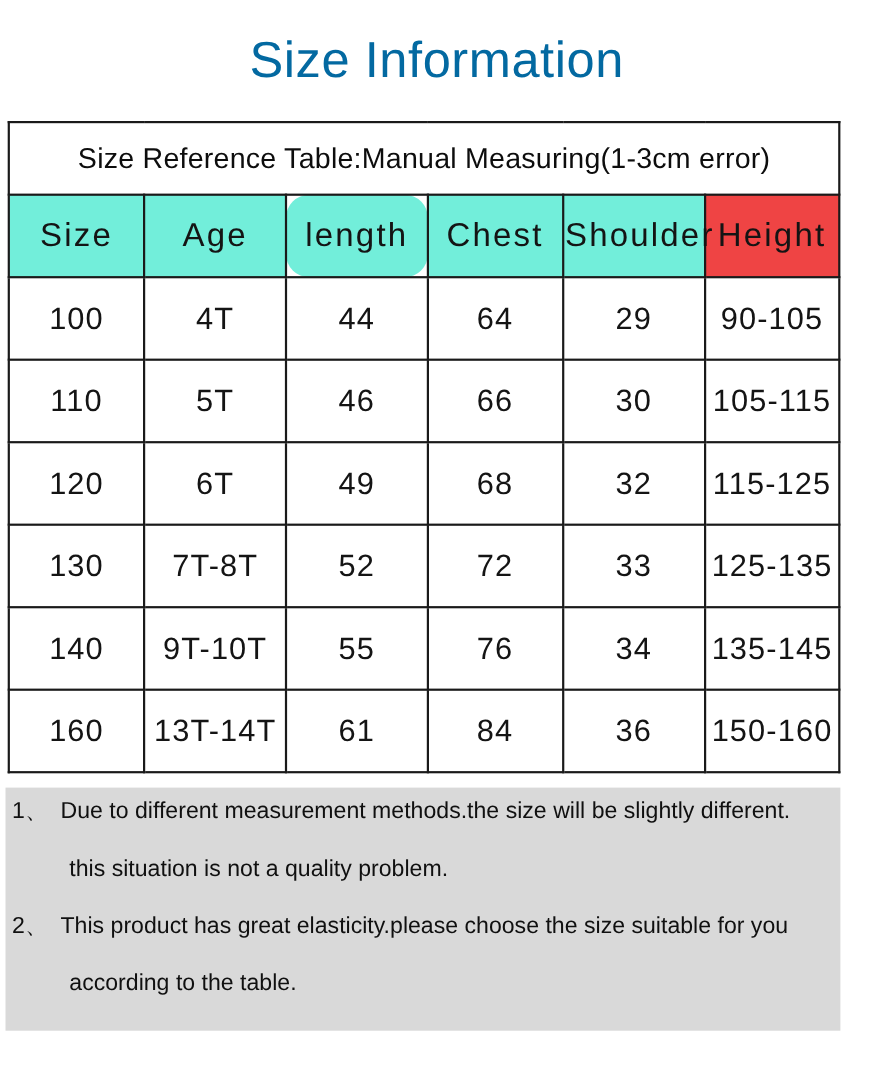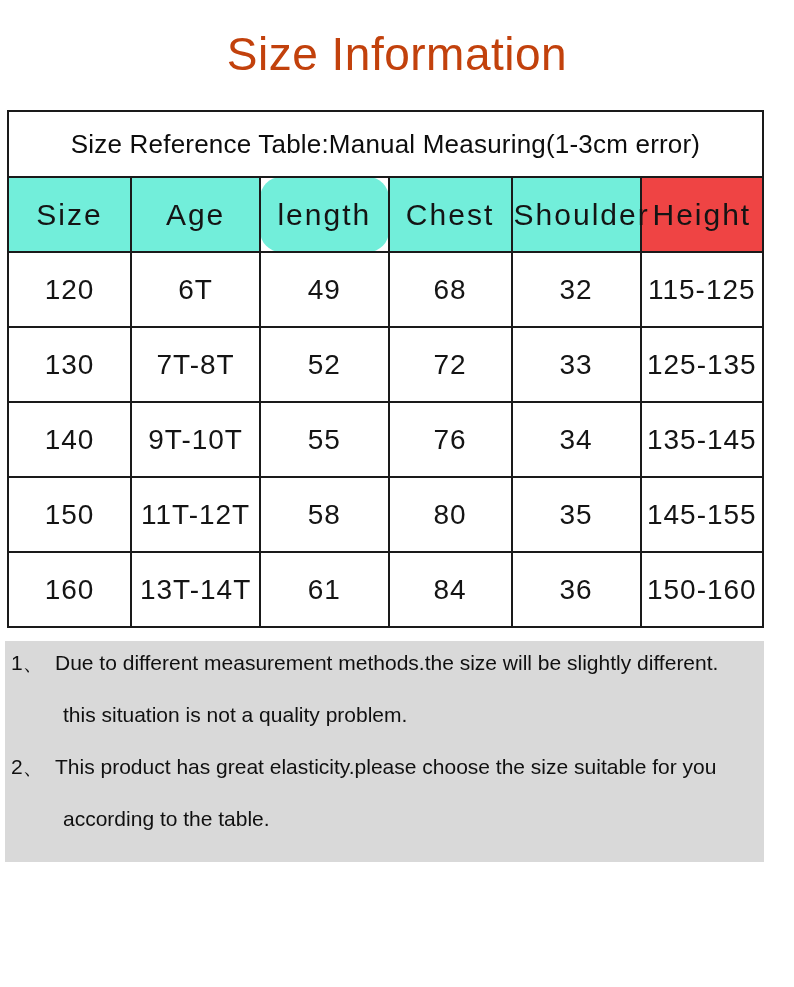--- a/index.html
+++ b/index.html
@@ -11,7 +11,7 @@
   .page-title{
     margin:0;padding-top:27px;height:60px;
     text-align:center;font-size:46px;font-weight:400;
-    color:#c2410c;letter-spacing:0.5px;line-height:1.2;
+    color:#0369a1;letter-spacing:0.5px;line-height:1.2;
   }
   table.size-table{
     margin:23px 0 0 7px;width:757px;

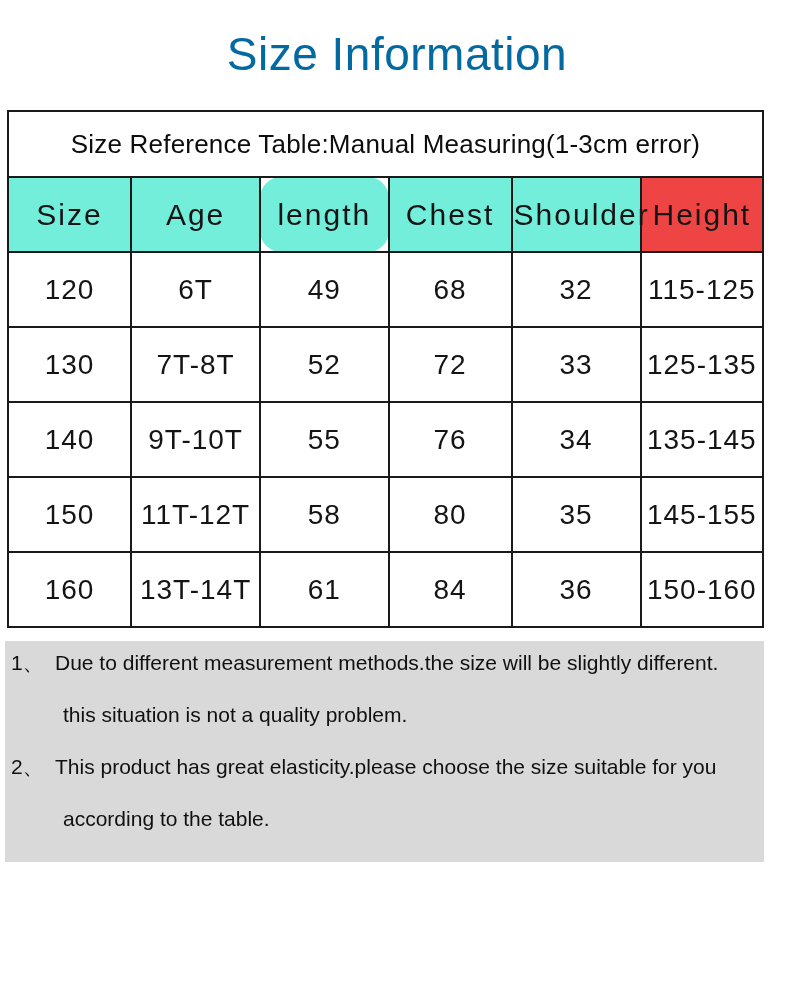--- a/index.html
+++ b/index.html
@@ -78,6 +78,14 @@
     </thead>
     <tbody id="table-body">
         <tr>
+          <td>100</td>
+          <td>4T</td>
+          <td>44</td>
+          <td>64</td>
+          <td>29</td>
+          <td>90-105</td>
+        </tr>
+        <tr>
           <td>120</td>
           <td>6T</td>
           <td>49</td>

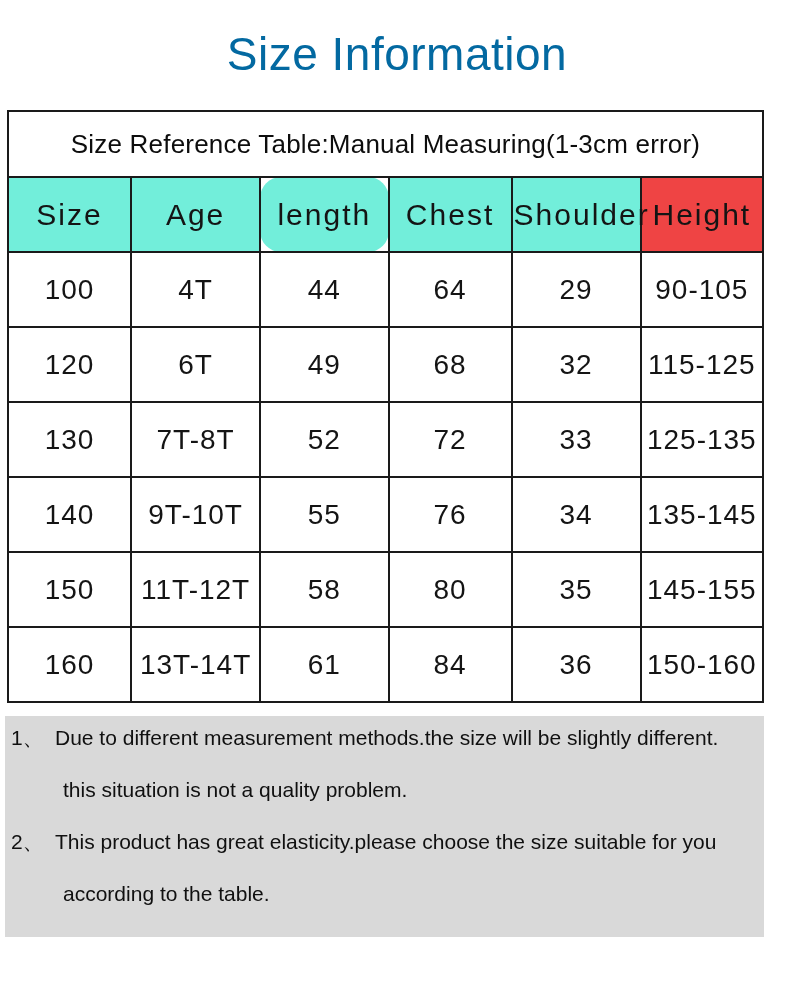--- a/index.html
+++ b/index.html
@@ -86,6 +86,14 @@
           <td>90-105</td>
         </tr>
         <tr>
+          <td>110</td>
+          <td>5T</td>
+          <td>46</td>
+          <td>66</td>
+          <td>30</td>
+          <td>105-115</td>
+        </tr>
+        <tr>
           <td>120</td>
           <td>6T</td>
           <td>49</td>

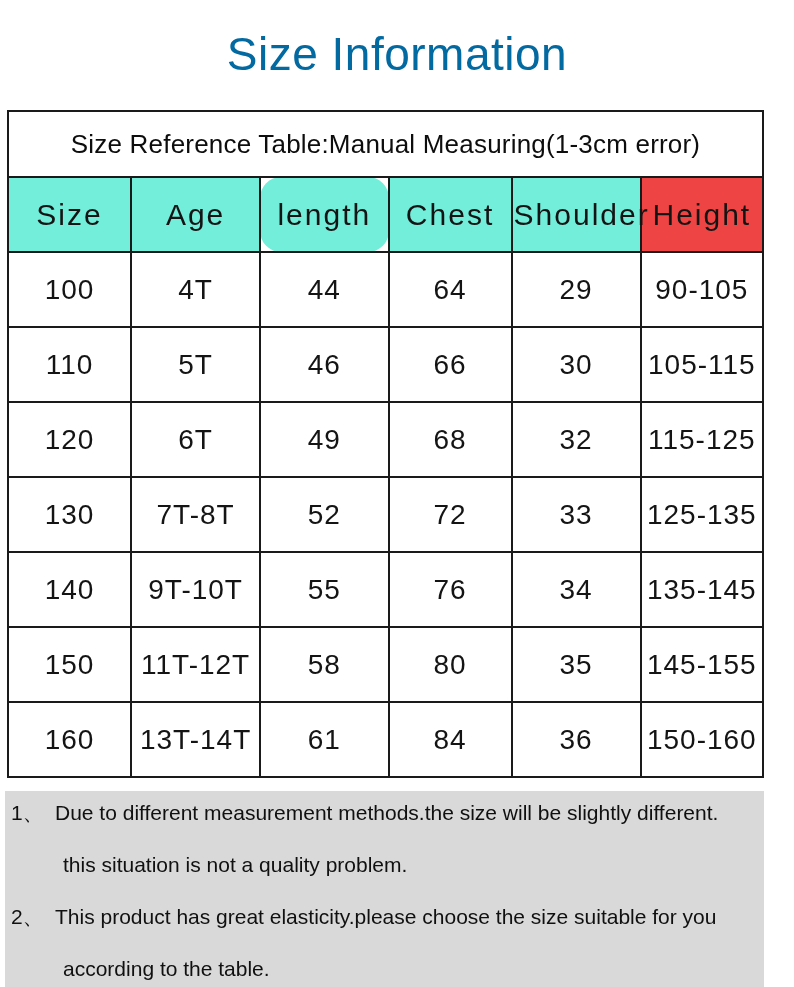--- a/index.html
+++ b/index.html
@@ -118,14 +118,6 @@
           <td>135-145</td>
         </tr>
         <tr>
-          <td>150</td>
-          <td>11T-12T</td>
-          <td>58</td>
-          <td>80</td>
-          <td>35</td>
-          <td>145-155</td>
-        </tr>
-        <tr>
           <td>160</td>
           <td>13T-14T</td>
           <td>61</td>

